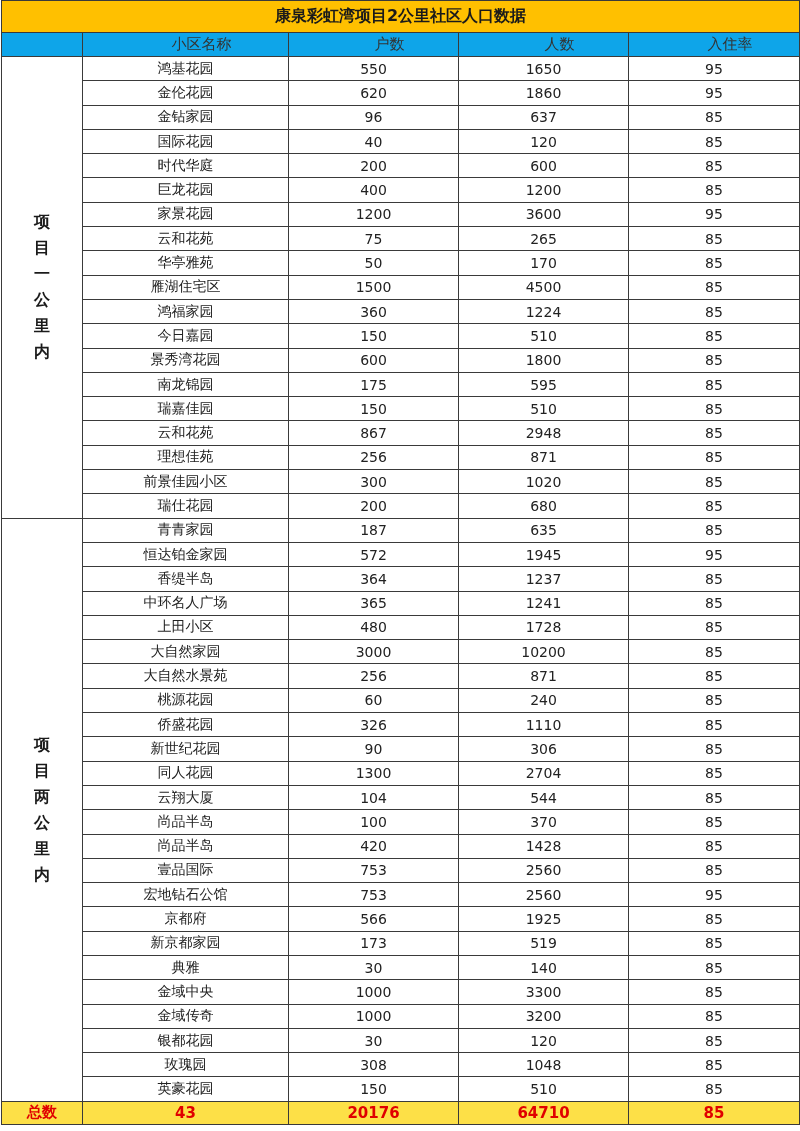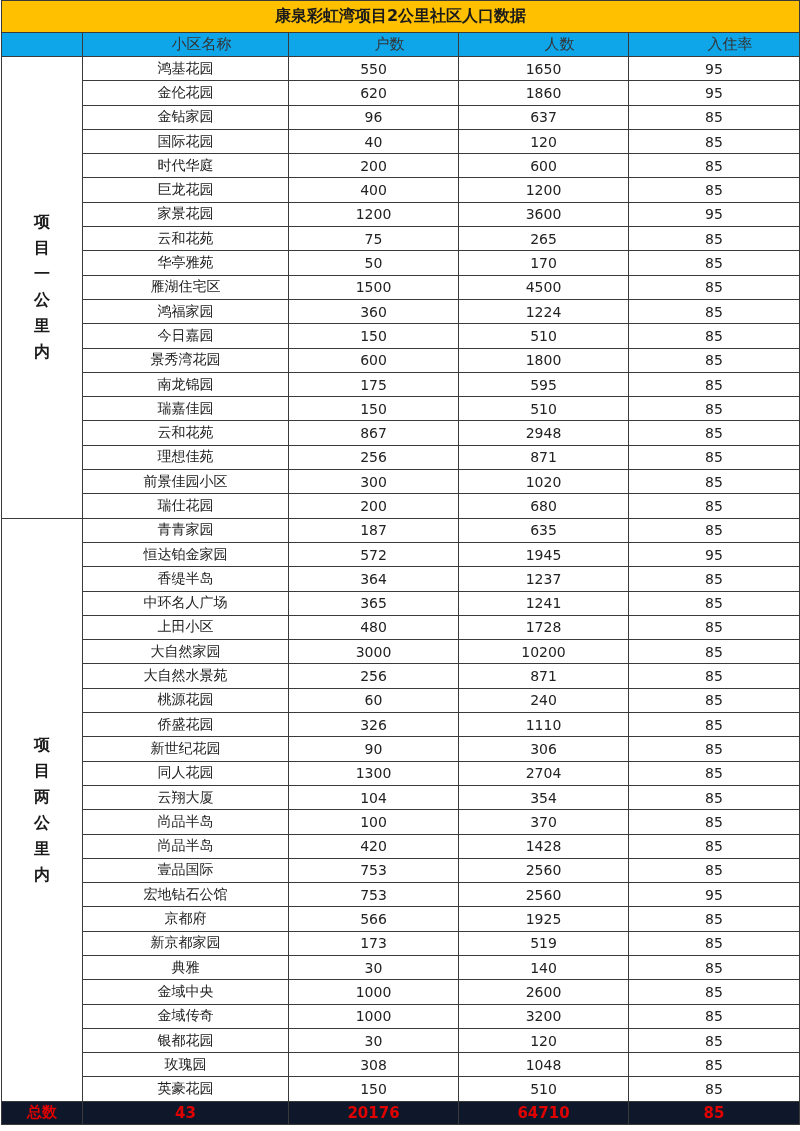--- a/index.html
+++ b/index.html
@@ -260,7 +260,7 @@
       <tr class="data-row">
         <td>云翔大厦</td>
         <td>104</td>
-        <td>354</td>
+        <td>544</td>
         <td>85</td>
       </tr>
       <tr class="data-row">

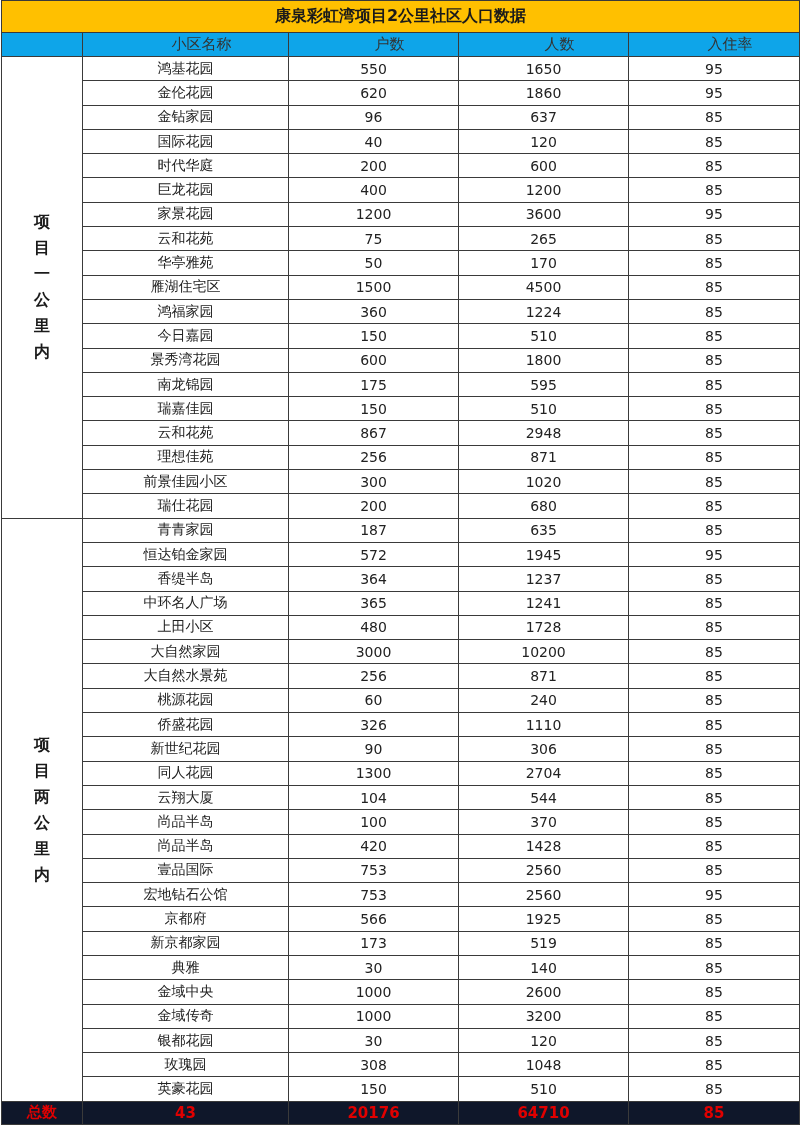--- a/index.html
+++ b/index.html
@@ -308,7 +308,7 @@
       <tr class="data-row">
         <td>金域中央</td>
         <td>1000</td>
-        <td>2600</td>
+        <td>3300</td>
         <td>85</td>
       </tr>
       <tr class="data-row">

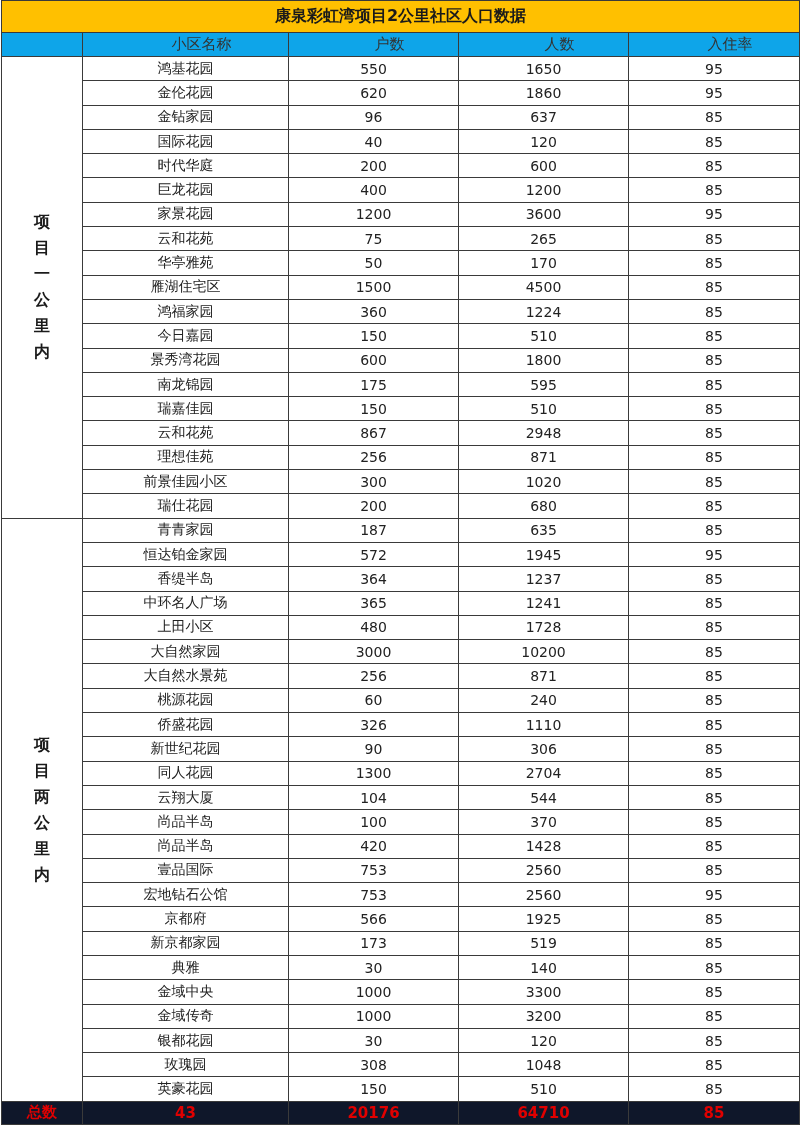--- a/index.html
+++ b/index.html
@@ -48,7 +48,7 @@
     color: #e00000;
     font-weight: bold;
     font-size: 15px;
-    background: #0f172a;
+    background: #fde047;
   }
 </style>
 </head>

